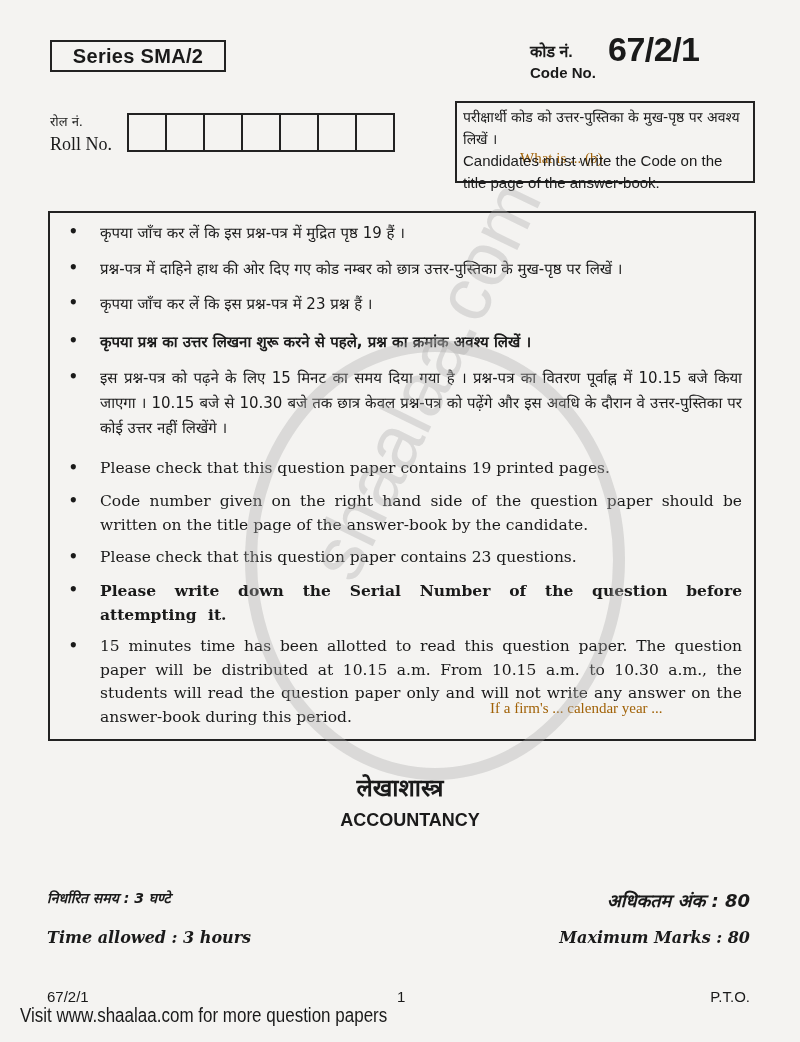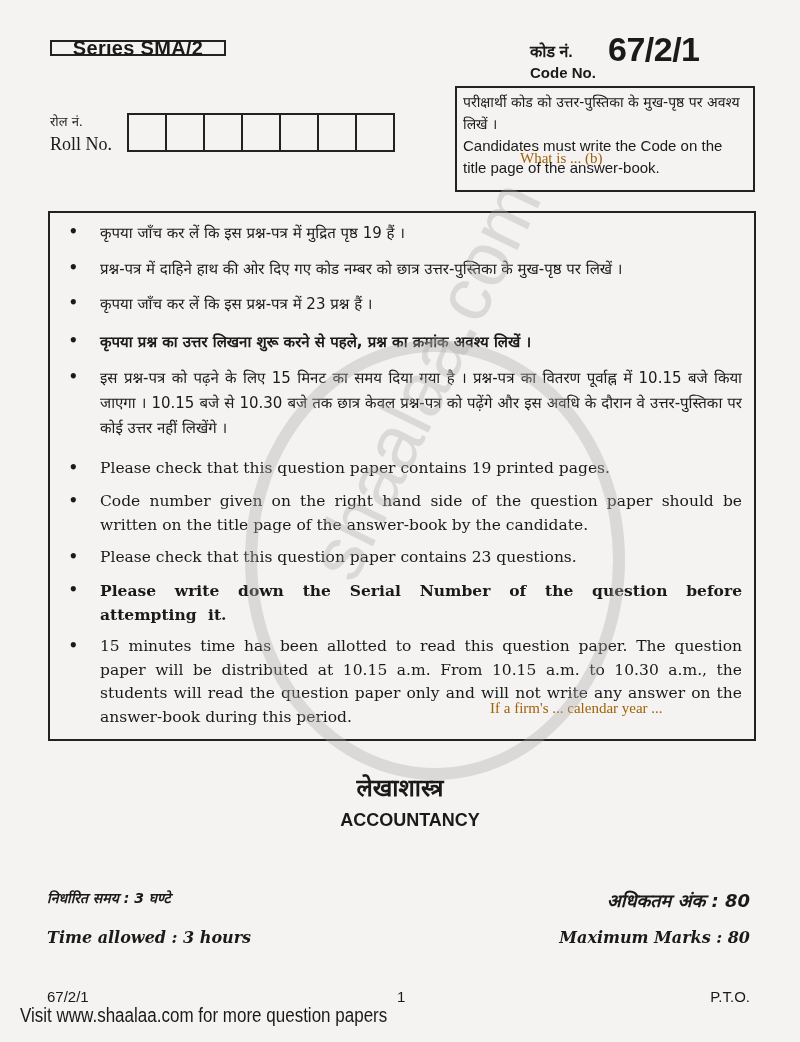--- a/index.html
+++ b/index.html
@@ -11,7 +11,7 @@
     }
     .bleed { position: absolute; color: #a16207; font-family: "Liberation Serif", serif; font-size: 15px; white-space: nowrap; }
     .series-box {
-      position: absolute; left: 50px; top: 40px; width: 176px; height: 16px;
+      position: absolute; left: 50px; top: 40px; width: 176px; height: 32px;
       border: 2px solid #222; box-sizing: border-box;
       font-family: "Liberation Sans", sans-serif; font-weight: bold; font-size: 20px;
       display: flex; align-items: center; justify-content: center; letter-spacing: 0.3px;

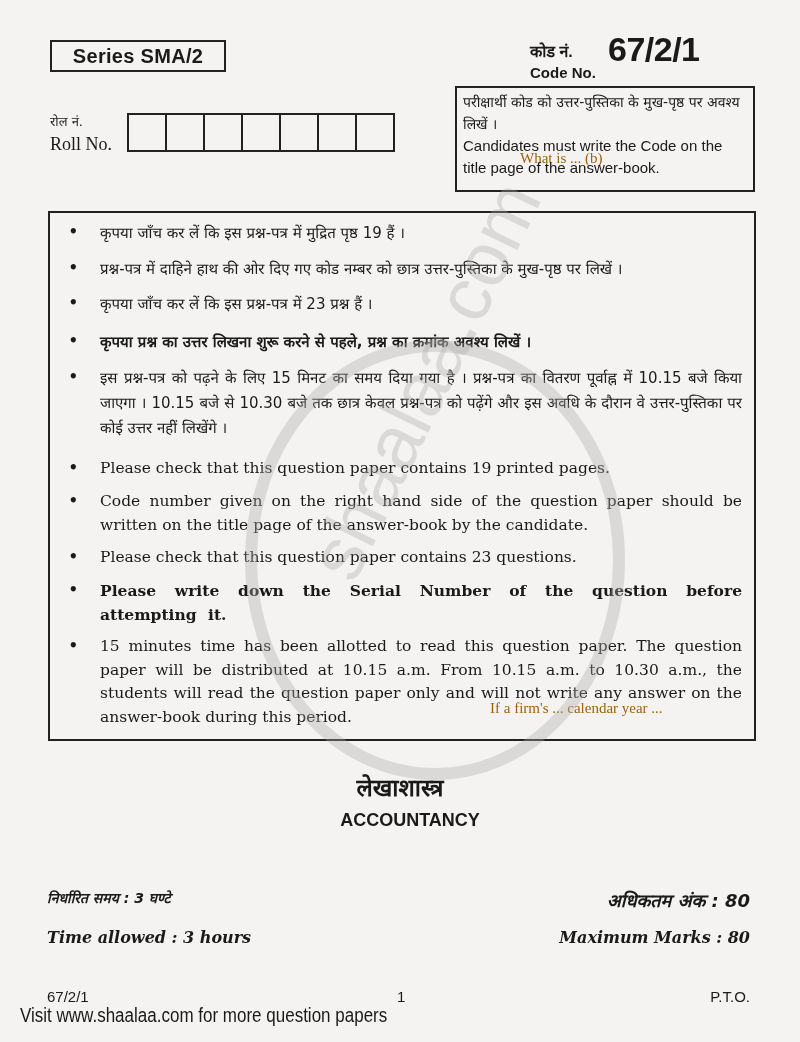--- a/index.html
+++ b/index.html
@@ -23,7 +23,7 @@
     .code-num { position: absolute; left: 608px; top: 30px; font-family: "Liberation Sans", sans-serif; font-weight: bold; font-size: 34px; letter-spacing: -0.5px; }
     .code-en { position: absolute; left: 530px; top: 64px; font-family: Liberation Sans, sans-serif; font-weight: bold; font-size: 15px; }
     .cand-box {
-      position: absolute; left: 455px; top: 86px; width: 300px; height: 106px;
+      position: absolute; left: 455px; top: 101px; width: 300px; height: 82px;
       border: 2px solid #222; box-sizing: border-box; padding: 3px 6px;
       font-family: "Liberation Sans", sans-serif; font-size: 15px; line-height: 22px;
     }

